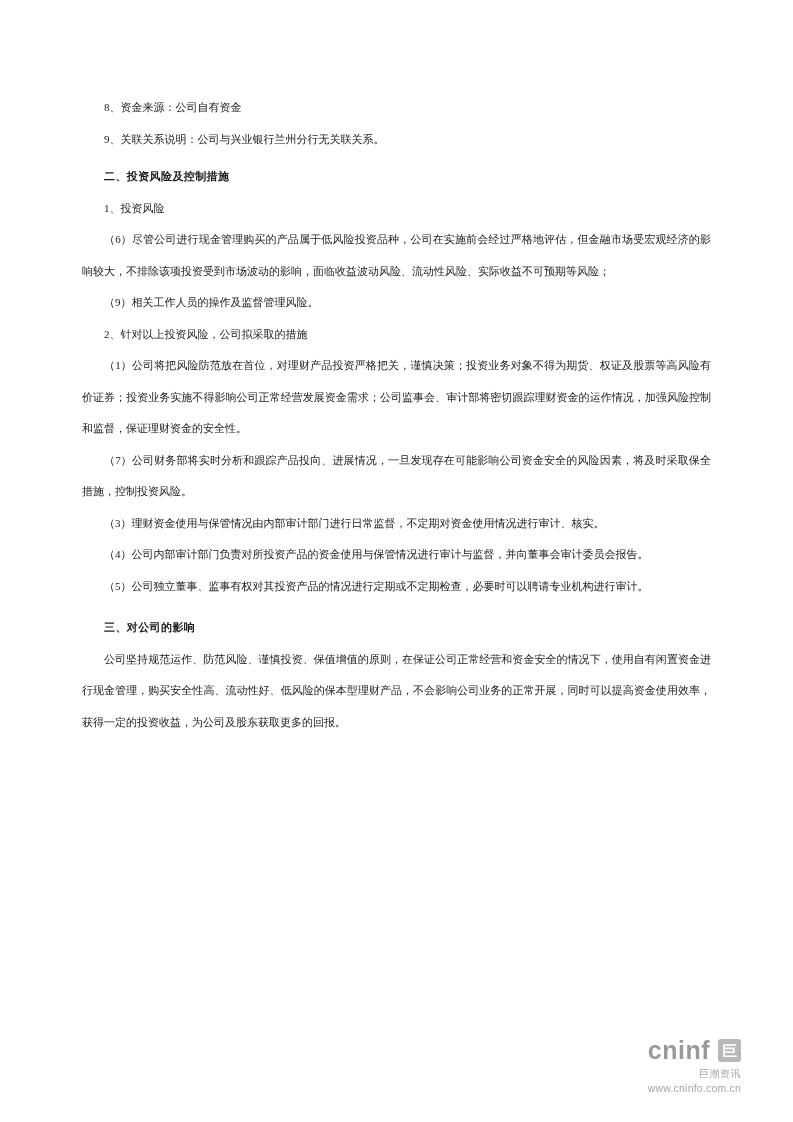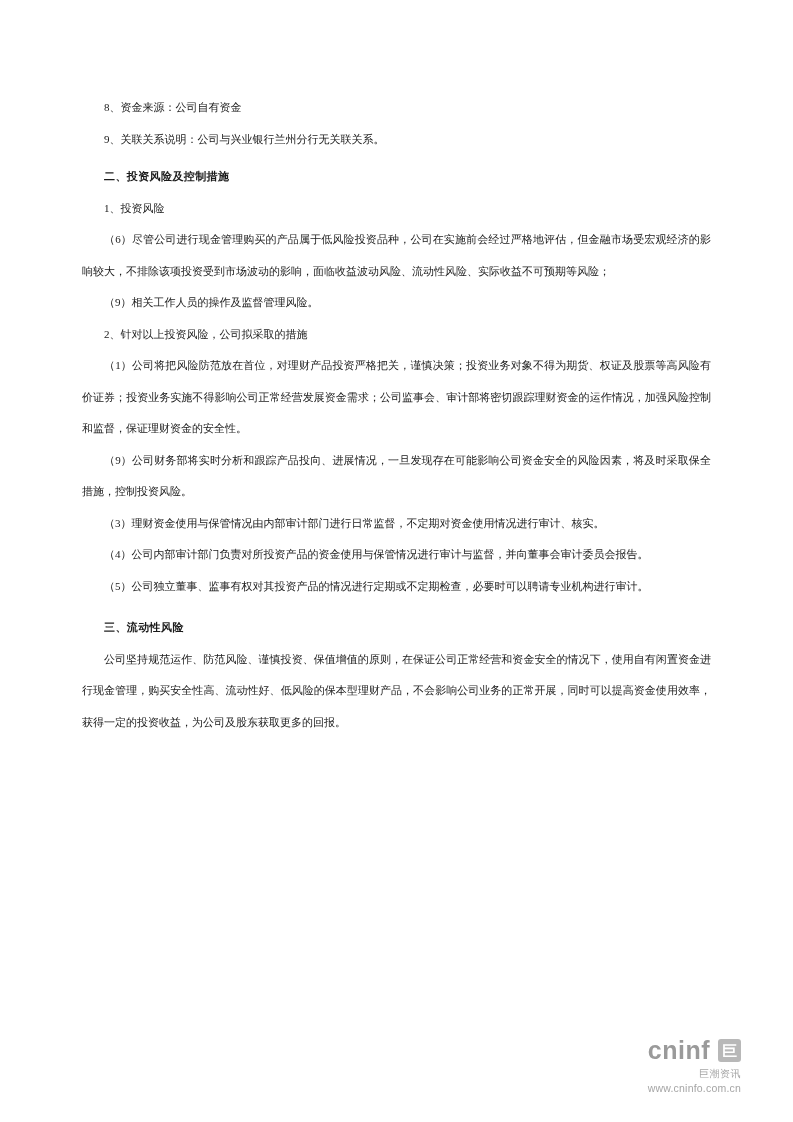--- a/index.html
+++ b/index.html
@@ -112,7 +112,7 @@
     <p class="p">（9）相关工作人员的操作及监督管理风险。</p>
     <p class="p-num">2、针对以上投资风险，公司拟采取的措施</p>
     <p class="p">（1）公司将把风险防范放在首位，对理财产品投资严格把关，谨慎决策；投资业务对象不得为期货、权证及股票等高风险有价证券；投资业务实施不得影响公司正常经营发展资金需求；公司监事会、审计部将密切跟踪理财资金的运作情况，加强风险控制和监督，保证理财资金的安全性。</p>
-    <p class="p">（9）公司财务部将实时分析和跟踪产品投向、进展情况，一旦发现存在可能影响公司资金安全的风险因素，将及时采取保全措施，控制投资风险。</p>
+    <p class="p">（7）公司财务部将实时分析和跟踪产品投向、进展情况，一旦发现存在可能影响公司资金安全的风险因素，将及时采取保全措施，控制投资风险。</p>
     <p class="p">（3）理财资金使用与保管情况由内部审计部门进行日常监督，不定期对资金使用情况进行审计、核实。</p>
     <p class="p">（4）公司内部审计部门负责对所投资产品的资金使用与保管情况进行审计与监督，并向董事会审计委员会报告。</p>
     <p class="p">（5）公司独立董事、监事有权对其投资产品的情况进行定期或不定期检查，必要时可以聘请专业机构进行审计。</p>

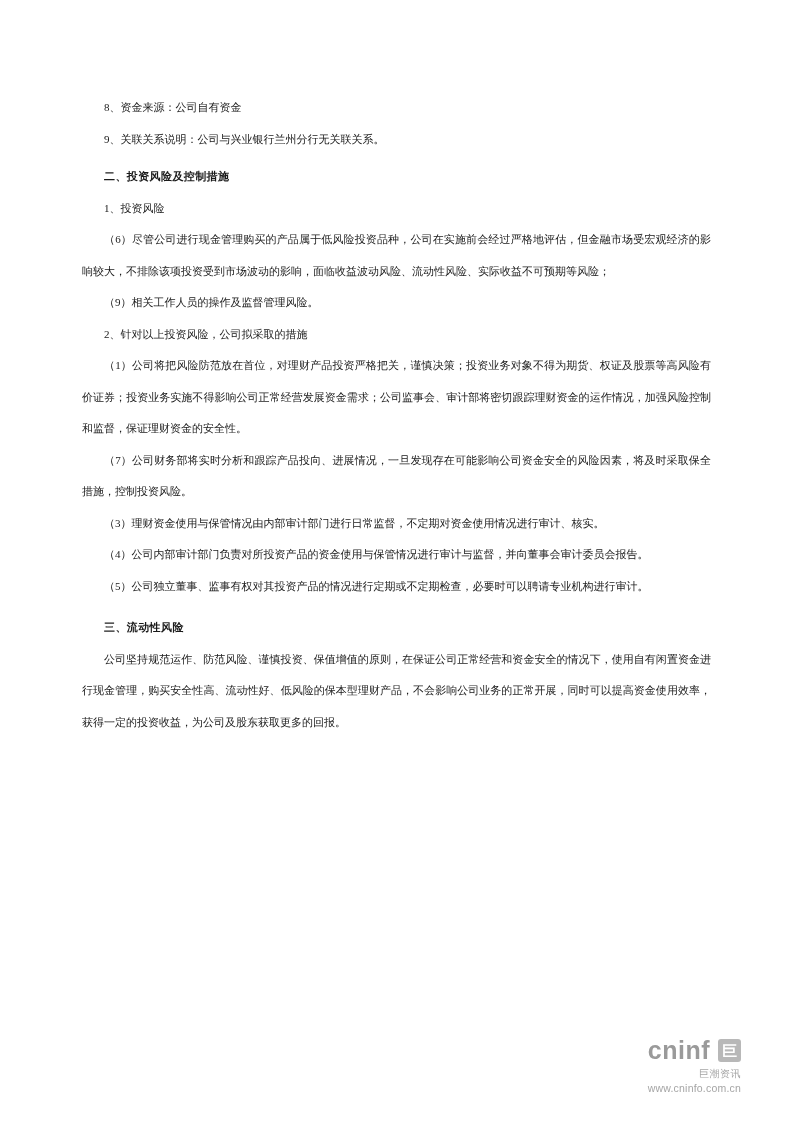--- a/index.html
+++ b/index.html
@@ -117,7 +117,7 @@
     <p class="p">（4）公司内部审计部门负责对所投资产品的资金使用与保管情况进行审计与监督，并向董事会审计委员会报告。</p>
     <p class="p">（5）公司独立董事、监事有权对其投资产品的情况进行定期或不定期检查，必要时可以聘请专业机构进行审计。</p>
     <div class="spacer-md"></div>
-    <p class="heading">三、流动性风险</p>
+    <p class="heading">三、对公司的影响</p>
     <p class="p">公司坚持规范运作、防范风险、谨慎投资、保值增值的原则，在保证公司正常经营和资金安全的情况下，使用自有闲置资金进行现金管理，购买安全性高、流动性好、低风险的保本型理财产品，不会影响公司业务的正常开展，同时可以提高资金使用效率，获得一定的投资收益，为公司及股东获取更多的回报。</p>
 
   </div>

